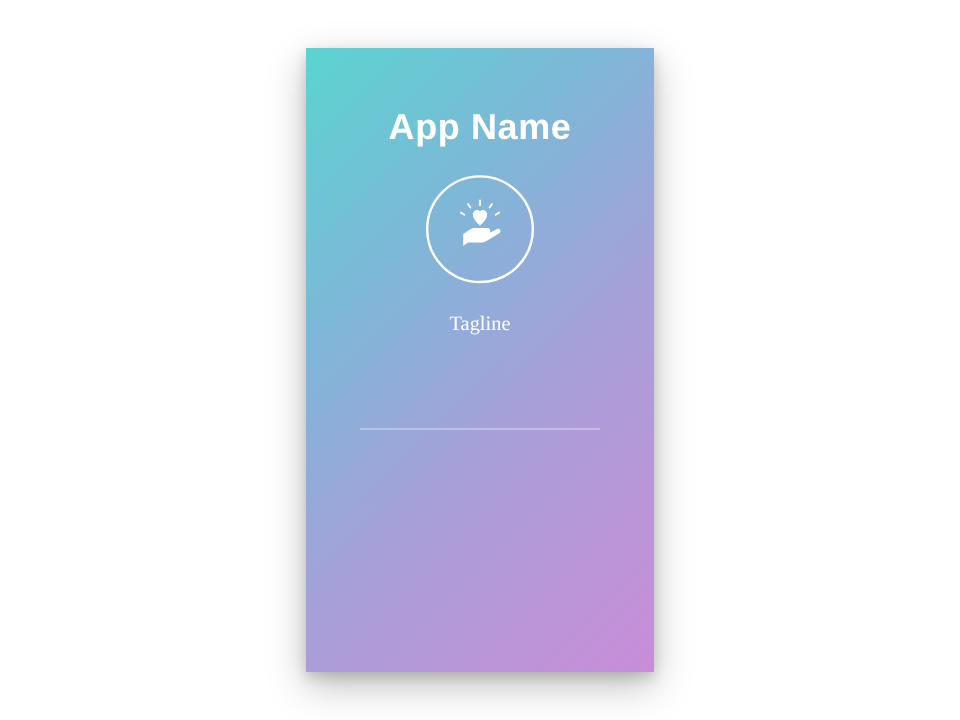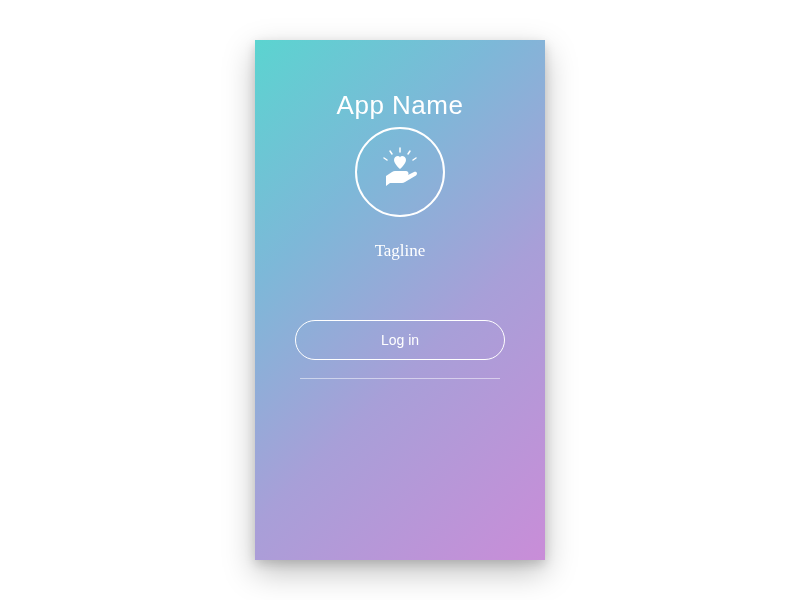--- a/index.html
+++ b/index.html
@@ -29,9 +29,9 @@
     }
     .app-title {
       color: #ffffff;
-      font-size: 26px;
-      font-weight: 400;
-      margin-bottom: 6px;
+      font-size: 30px;
+      font-weight: 700;
+      margin-bottom: 22px;
       letter-spacing: 0.5px;
     }
     .logo-circle {

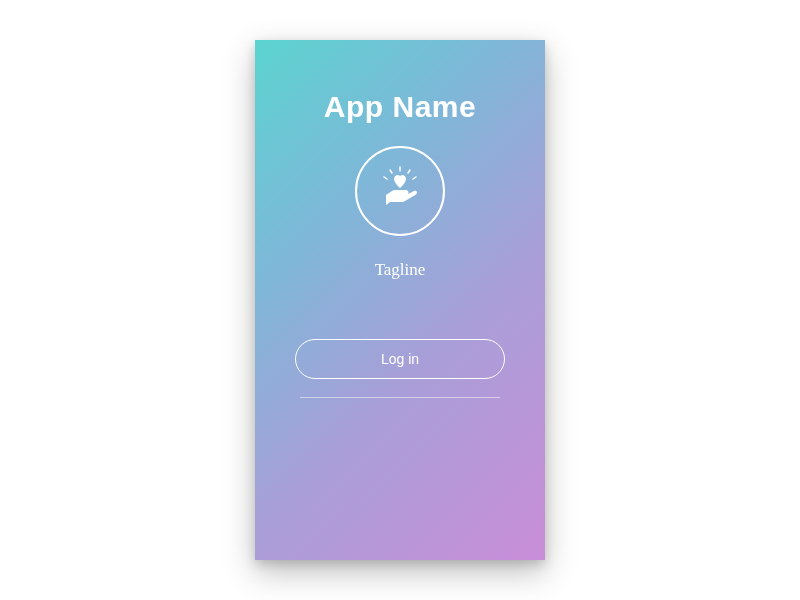--- a/index.html
+++ b/index.html
@@ -112,7 +112,6 @@
   <div class="tagline">Tagline</div>
 
 
-  <button class="btn btn-outline">Log in</button>
 
   <div class="divider"></div>
 

